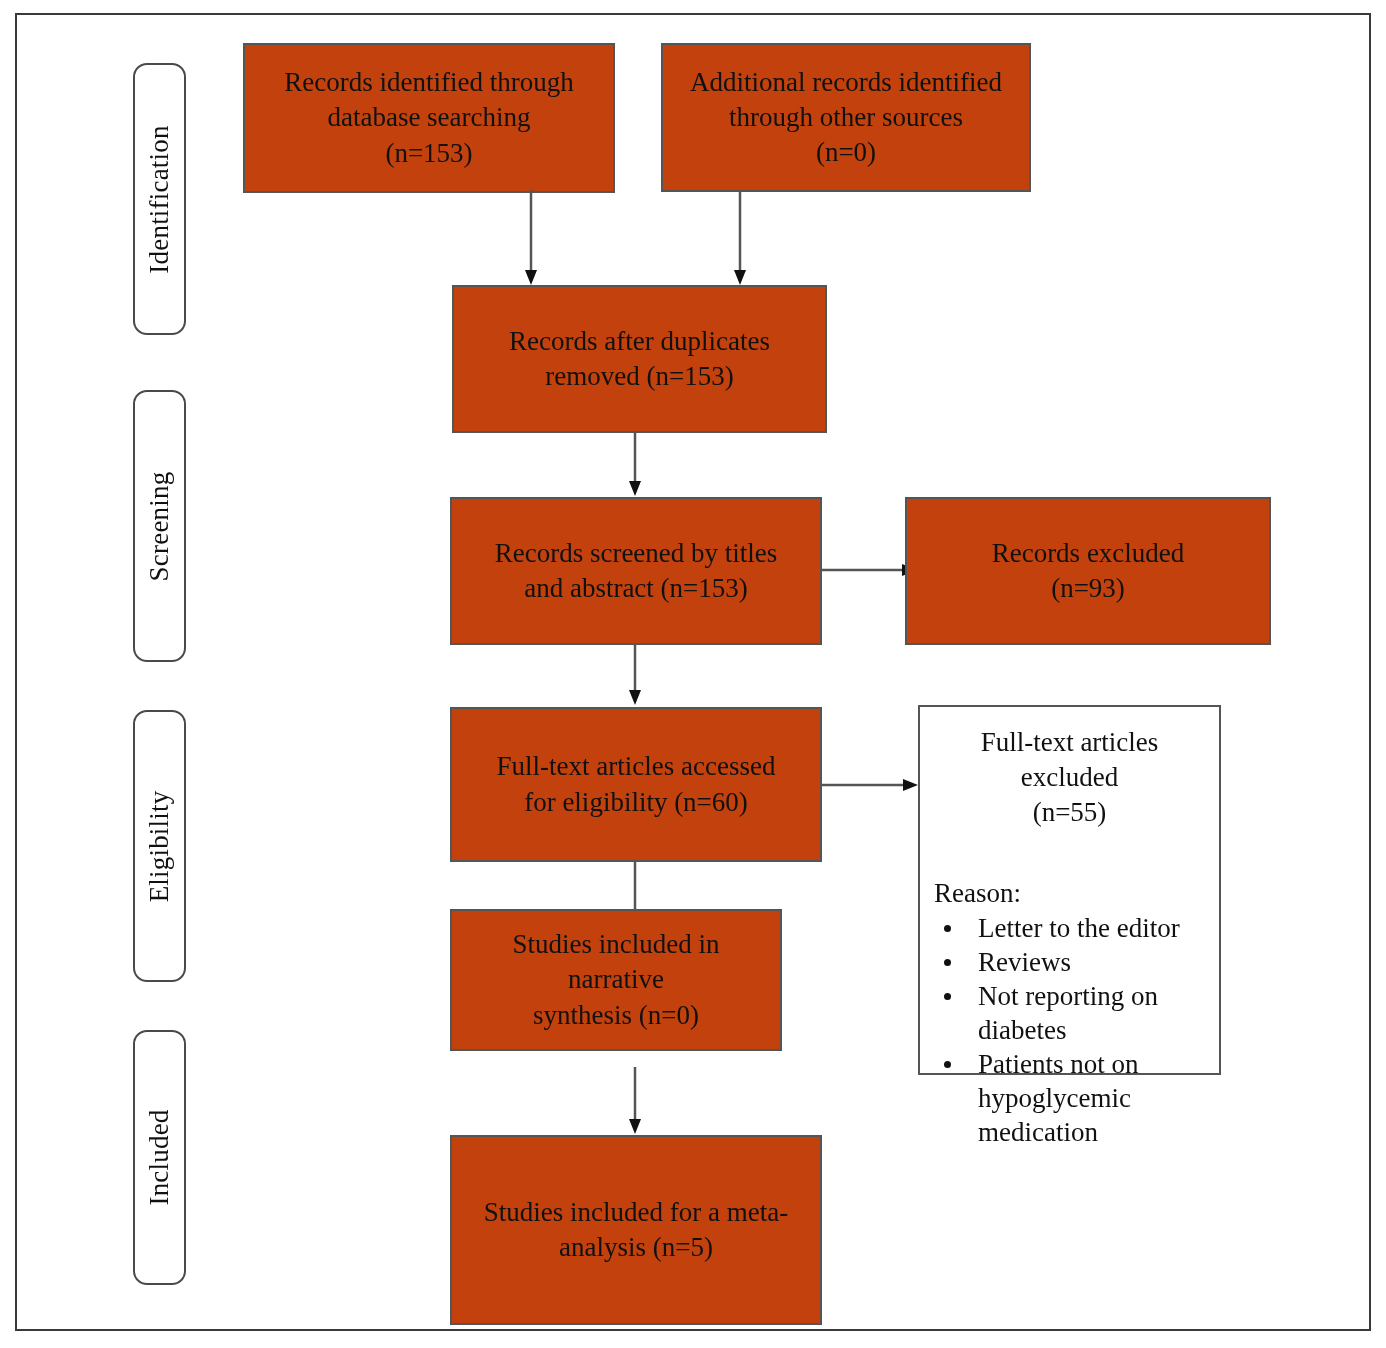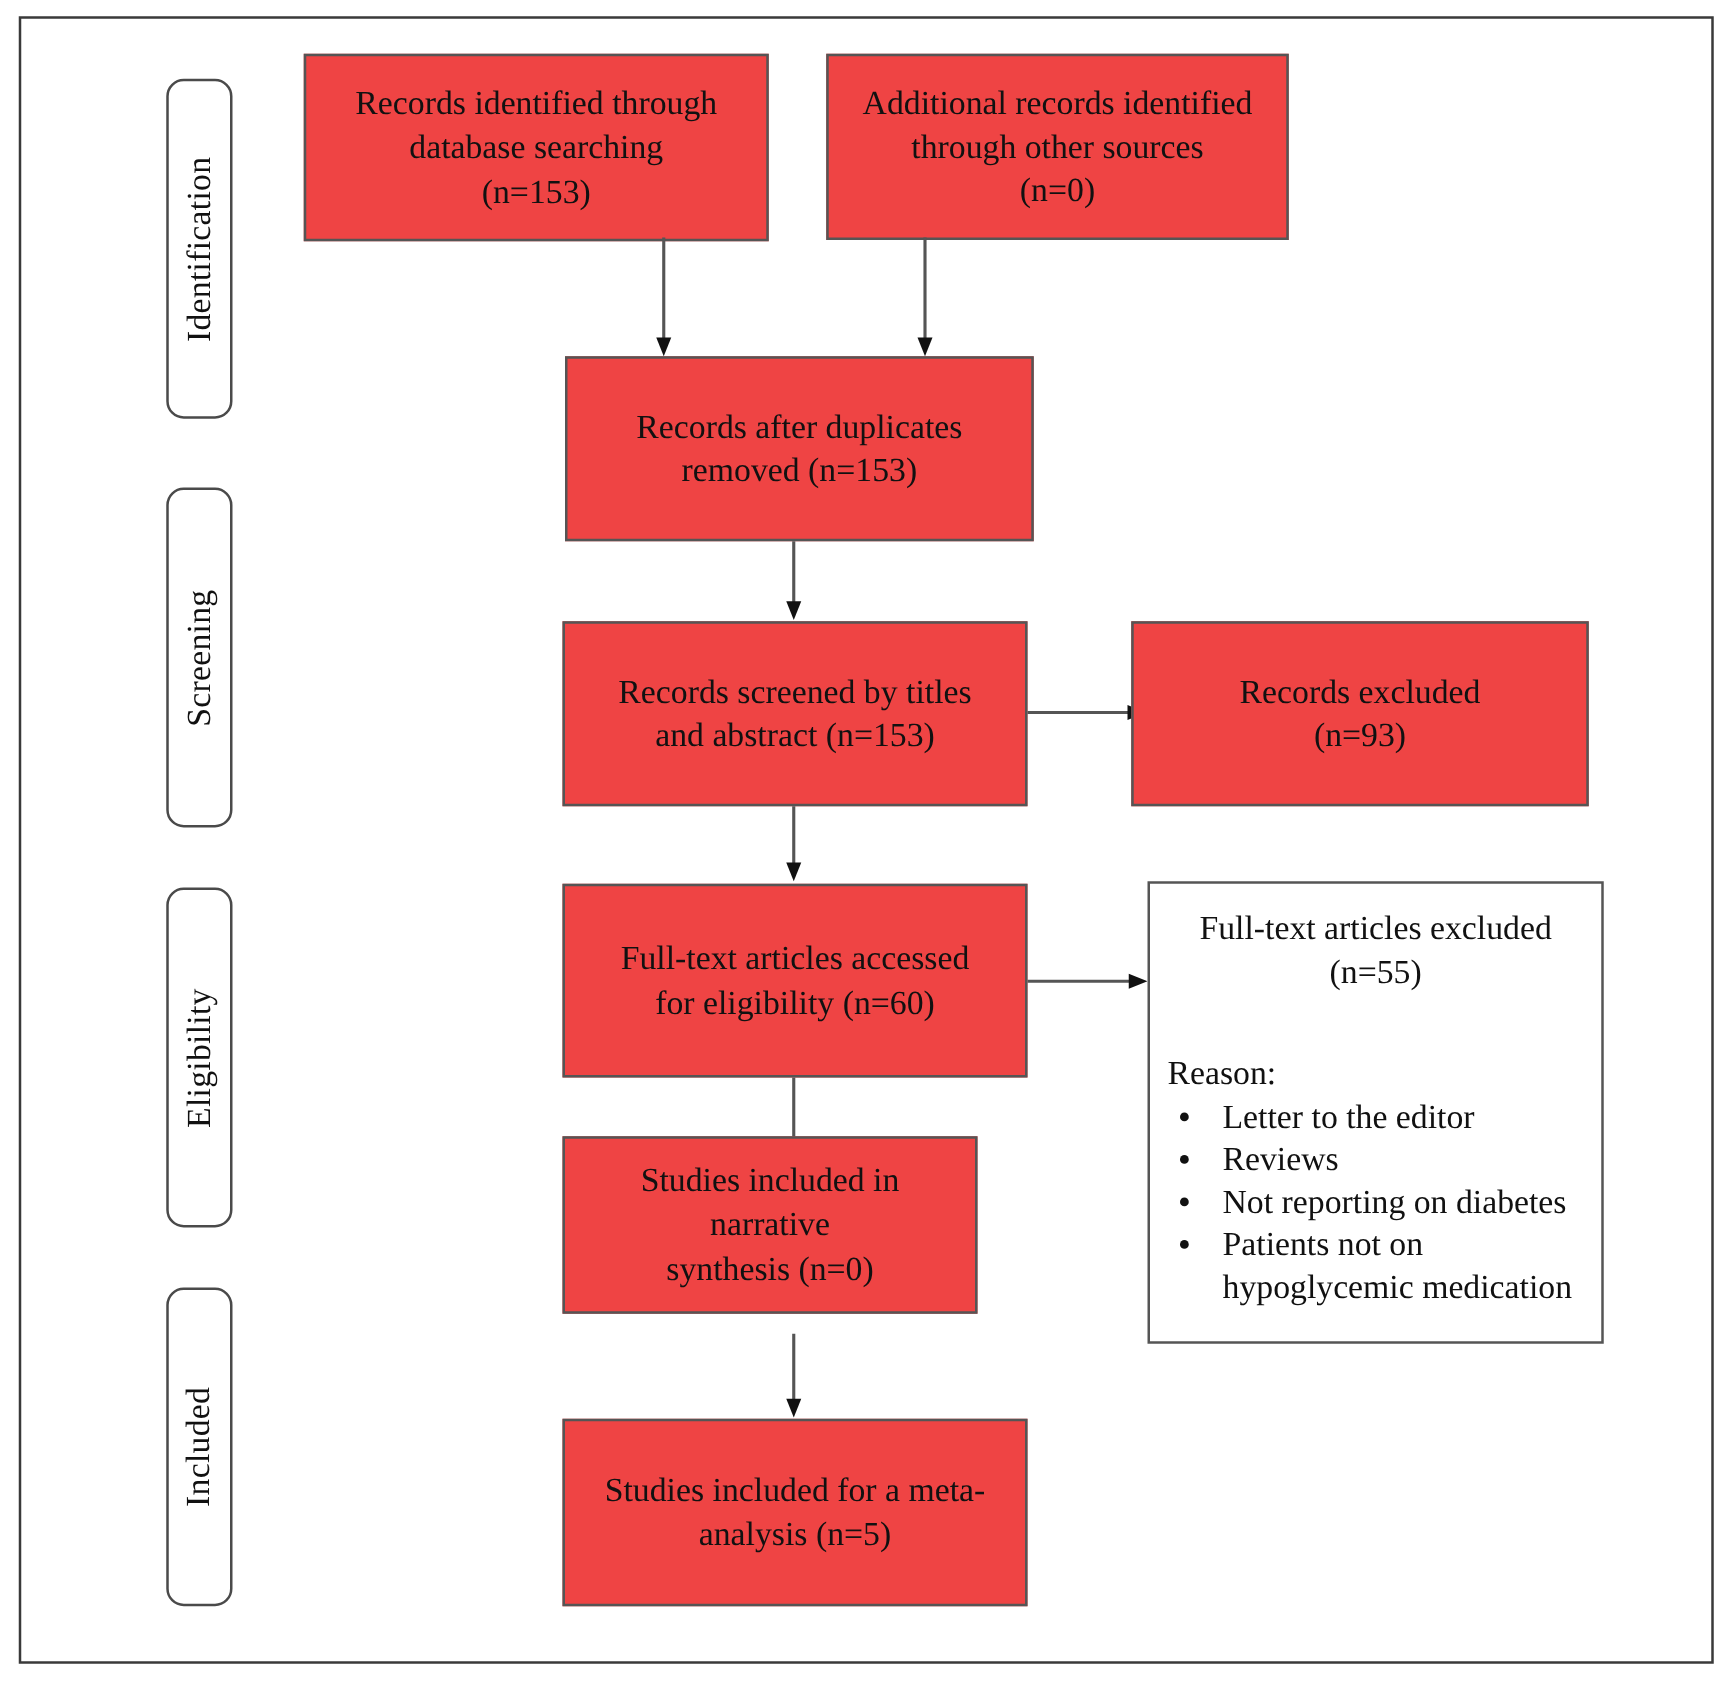--- a/index.html
+++ b/index.html
@@ -51,7 +51,7 @@
   .flow-box {
     position: absolute;
     border: 2.5px solid #555555;
-    background: #ef4444;
+    background: #c2410c;
     box-sizing: border-box;
     display: flex;
     align-items: center;

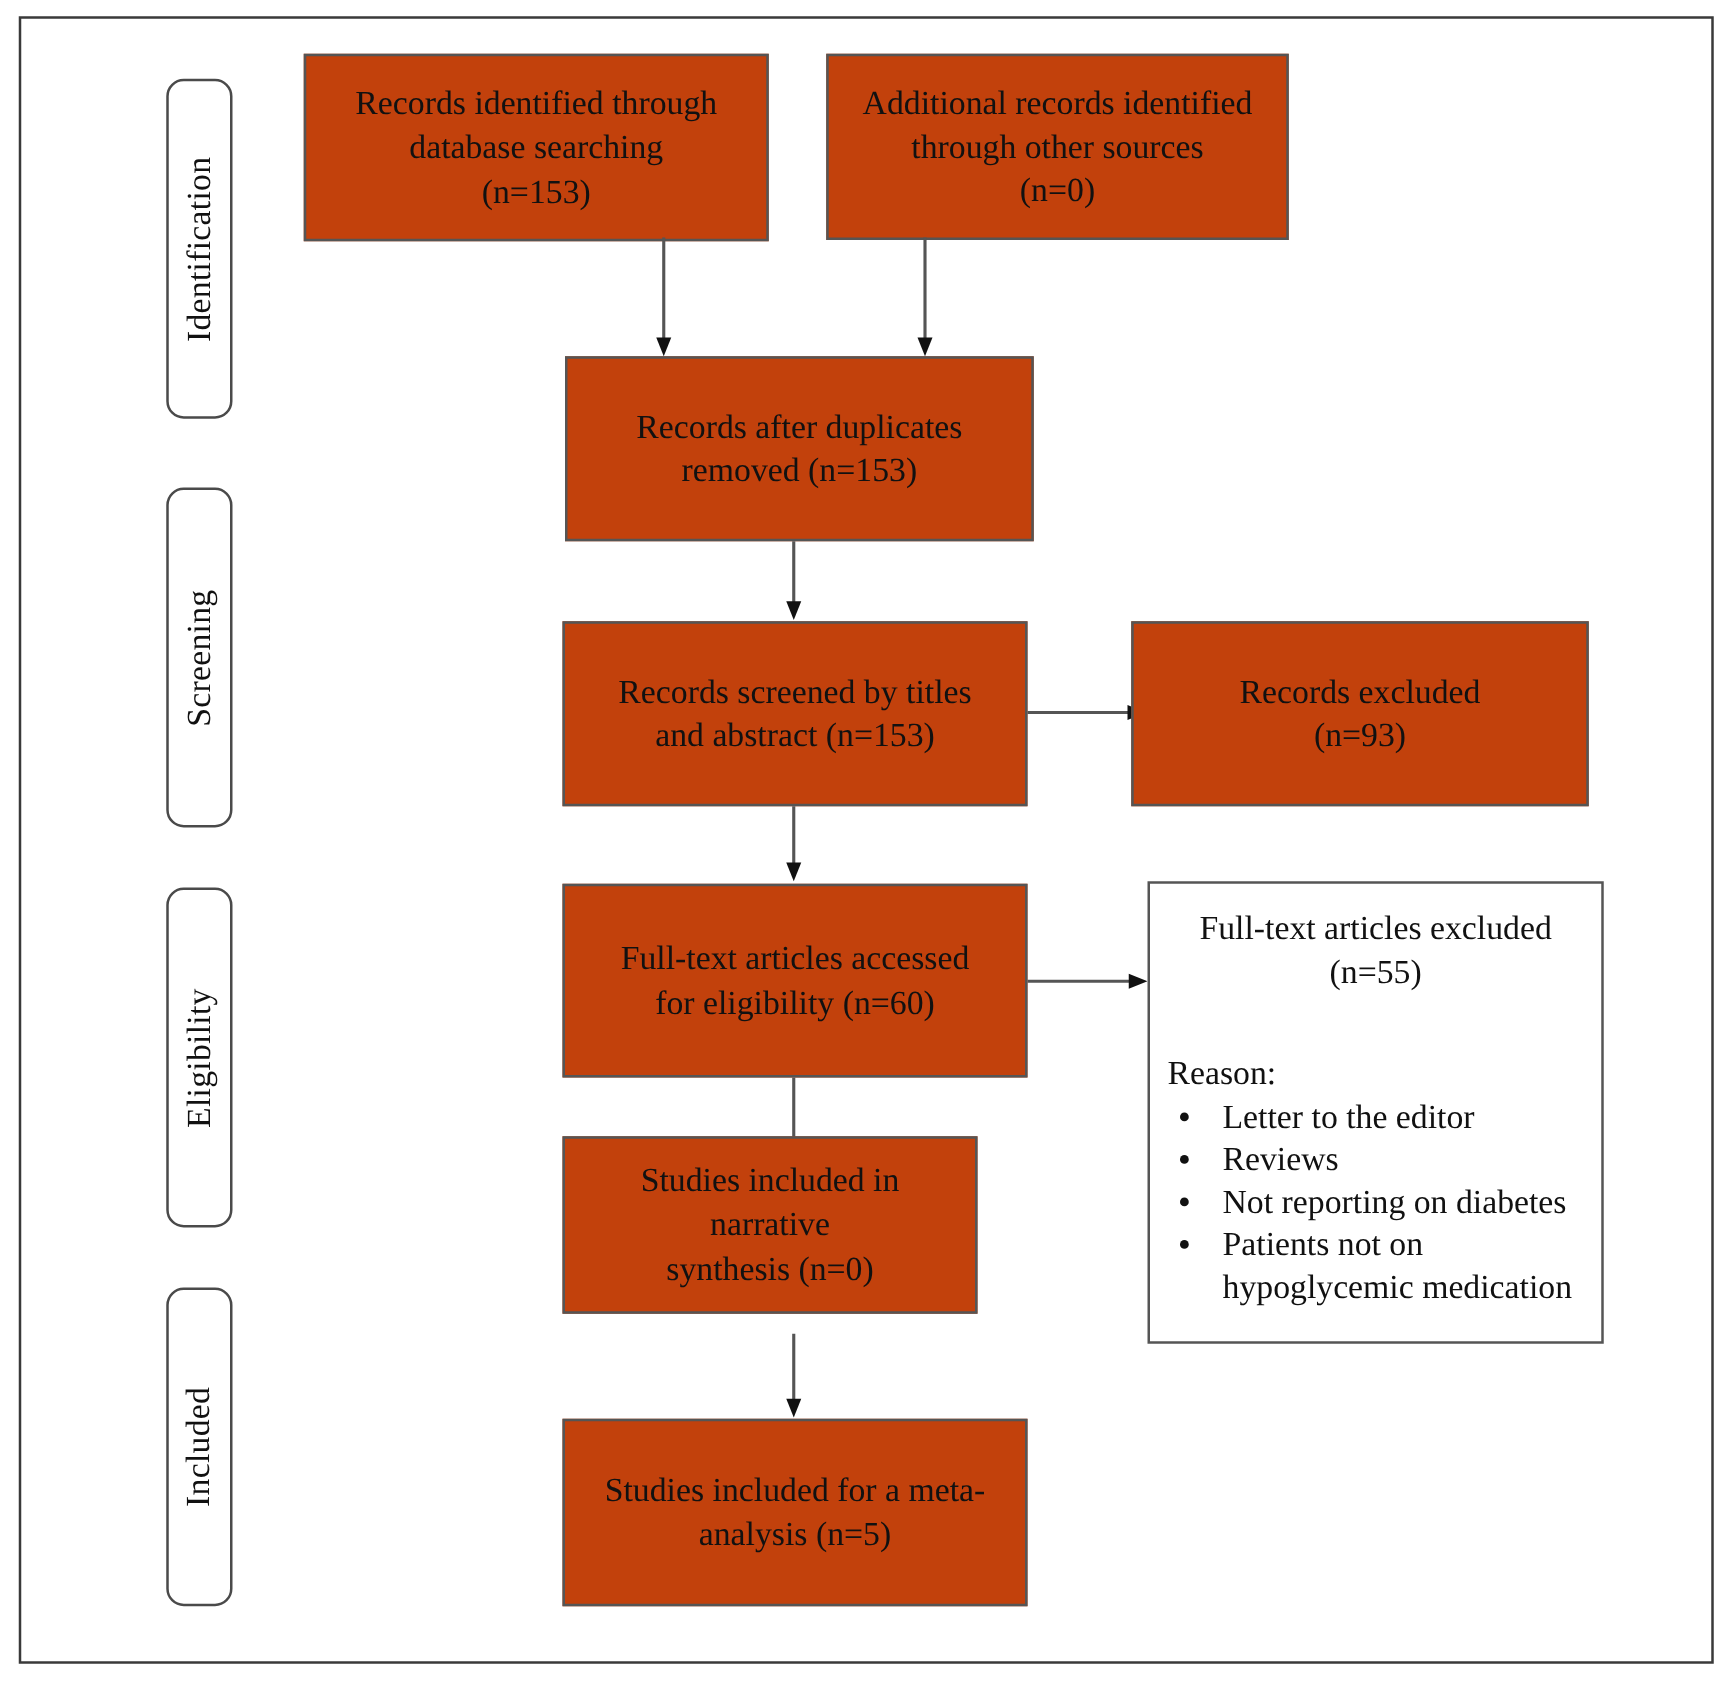--- a/index.html
+++ b/index.html
@@ -221,7 +221,7 @@
     </svg>
   </div>
 
-  <div class="reason-box" style="left:918px; top:705px; width:365px; height:370px;">
+  <div class="reason-box" style="left:918px; top:705px; width:303px; height:370px;">
     <span class="headline">Full-text articles excluded</span>
     <span class="headline">(n=55)</span>
     <span class="reason-title">Reason:</span>

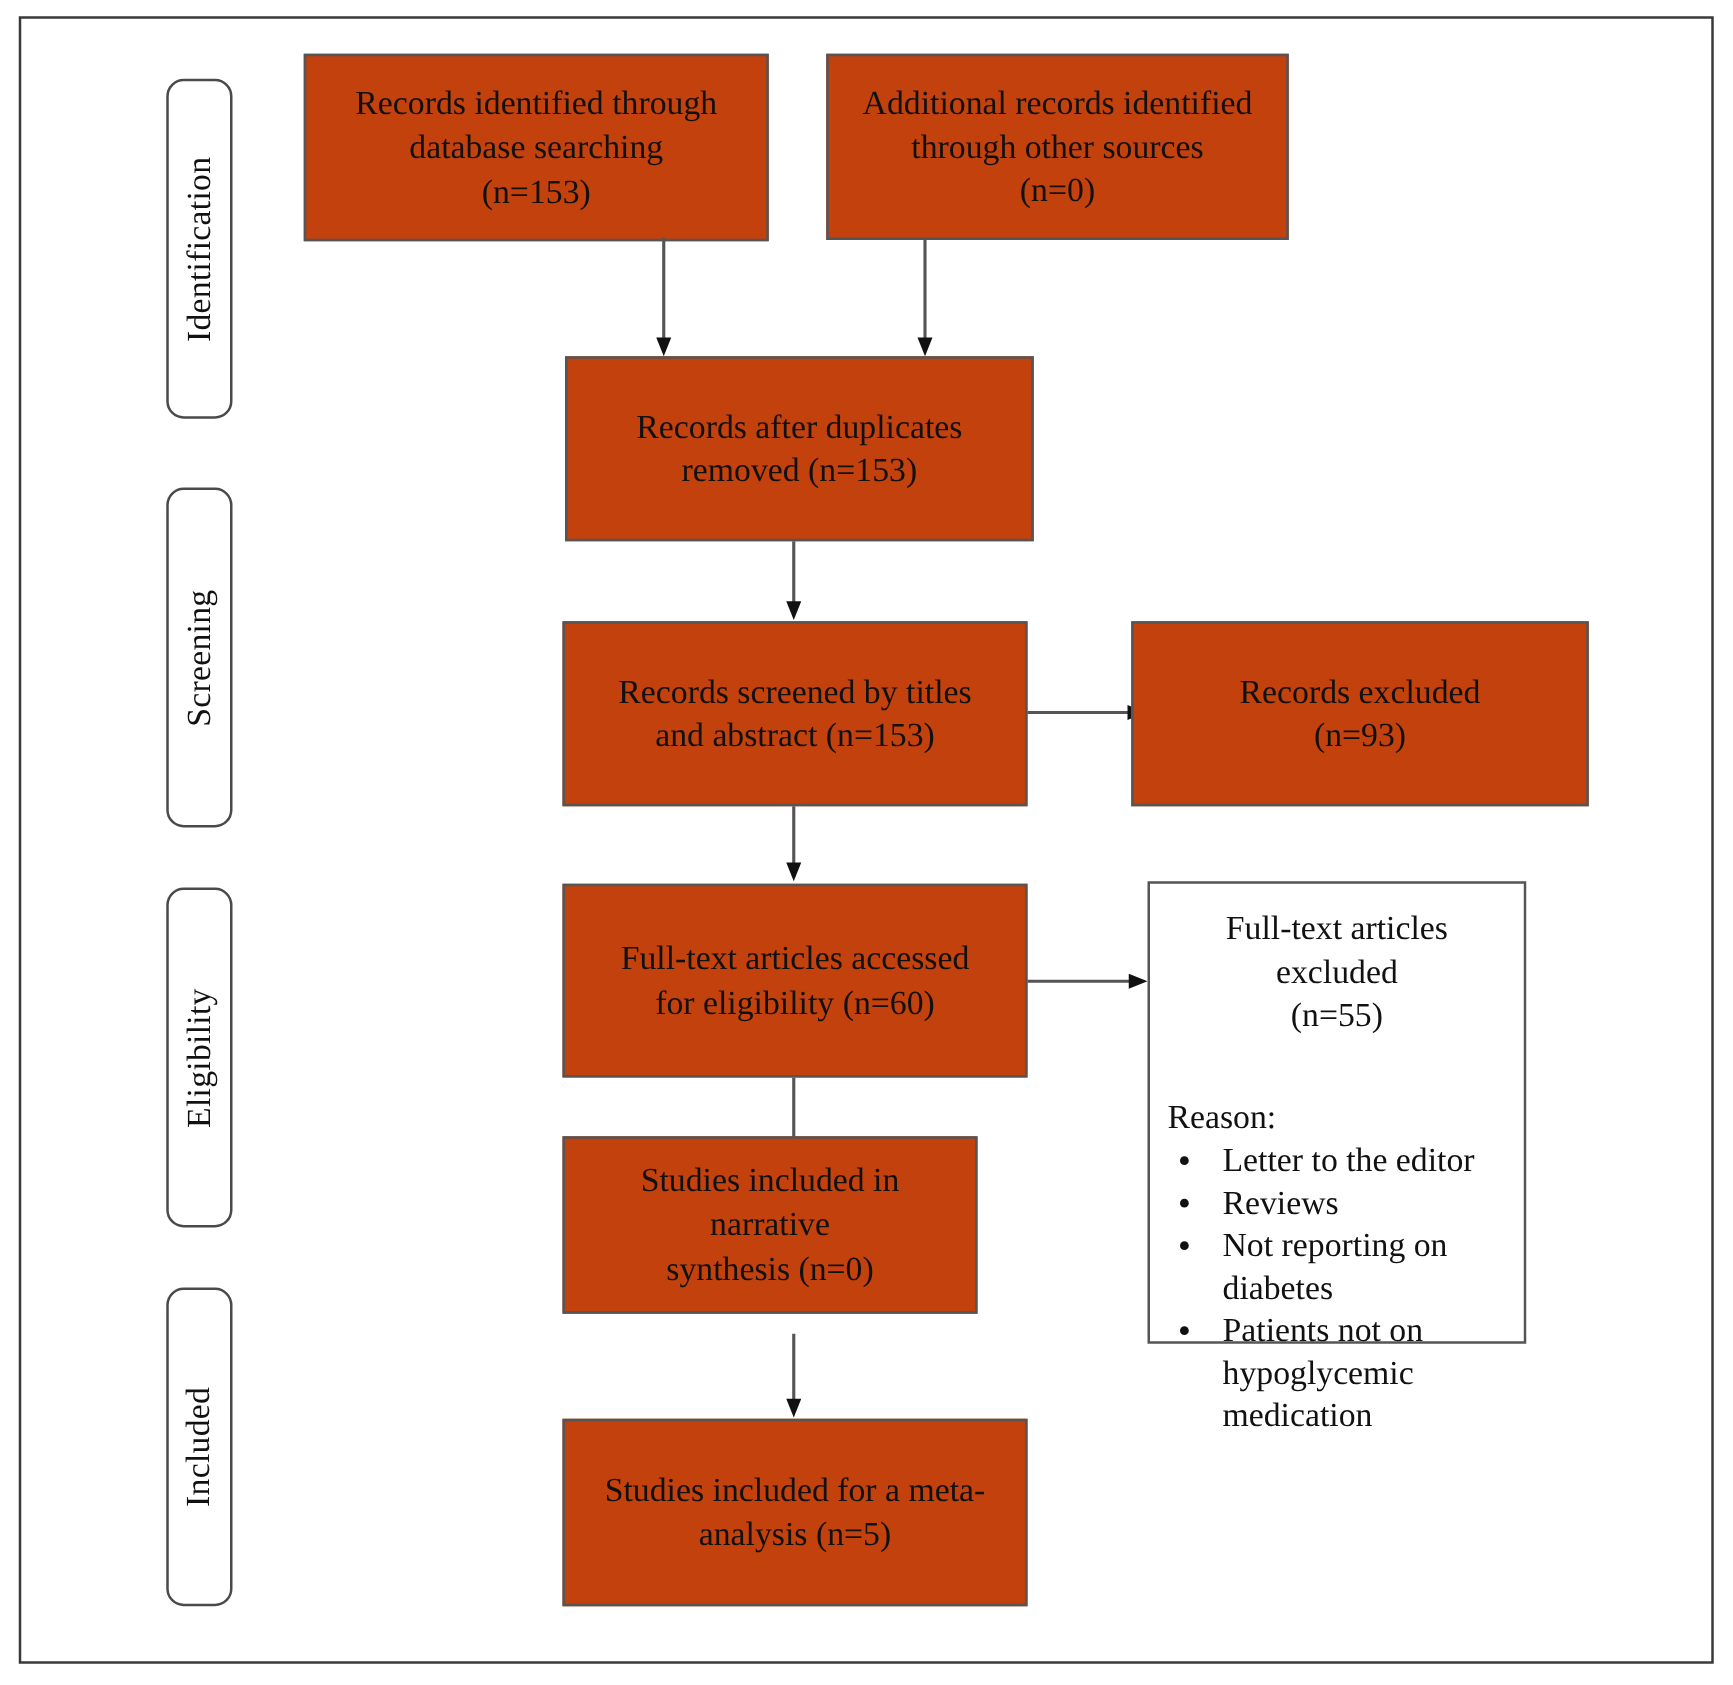--- a/index.html
+++ b/index.html
@@ -266,7 +266,7 @@
     </svg>
   </div>
 
-  <div class="flow-box" style="left:450px; top:1135px; width:372px; height:150px;">
+  <div class="flow-box" style="left:450px; top:1135px; width:372px; height:190px;">
     <span class="box-text">
       <span class="line">Studies included for a meta-</span>
       <span class="line">analysis (n=5)</span>

